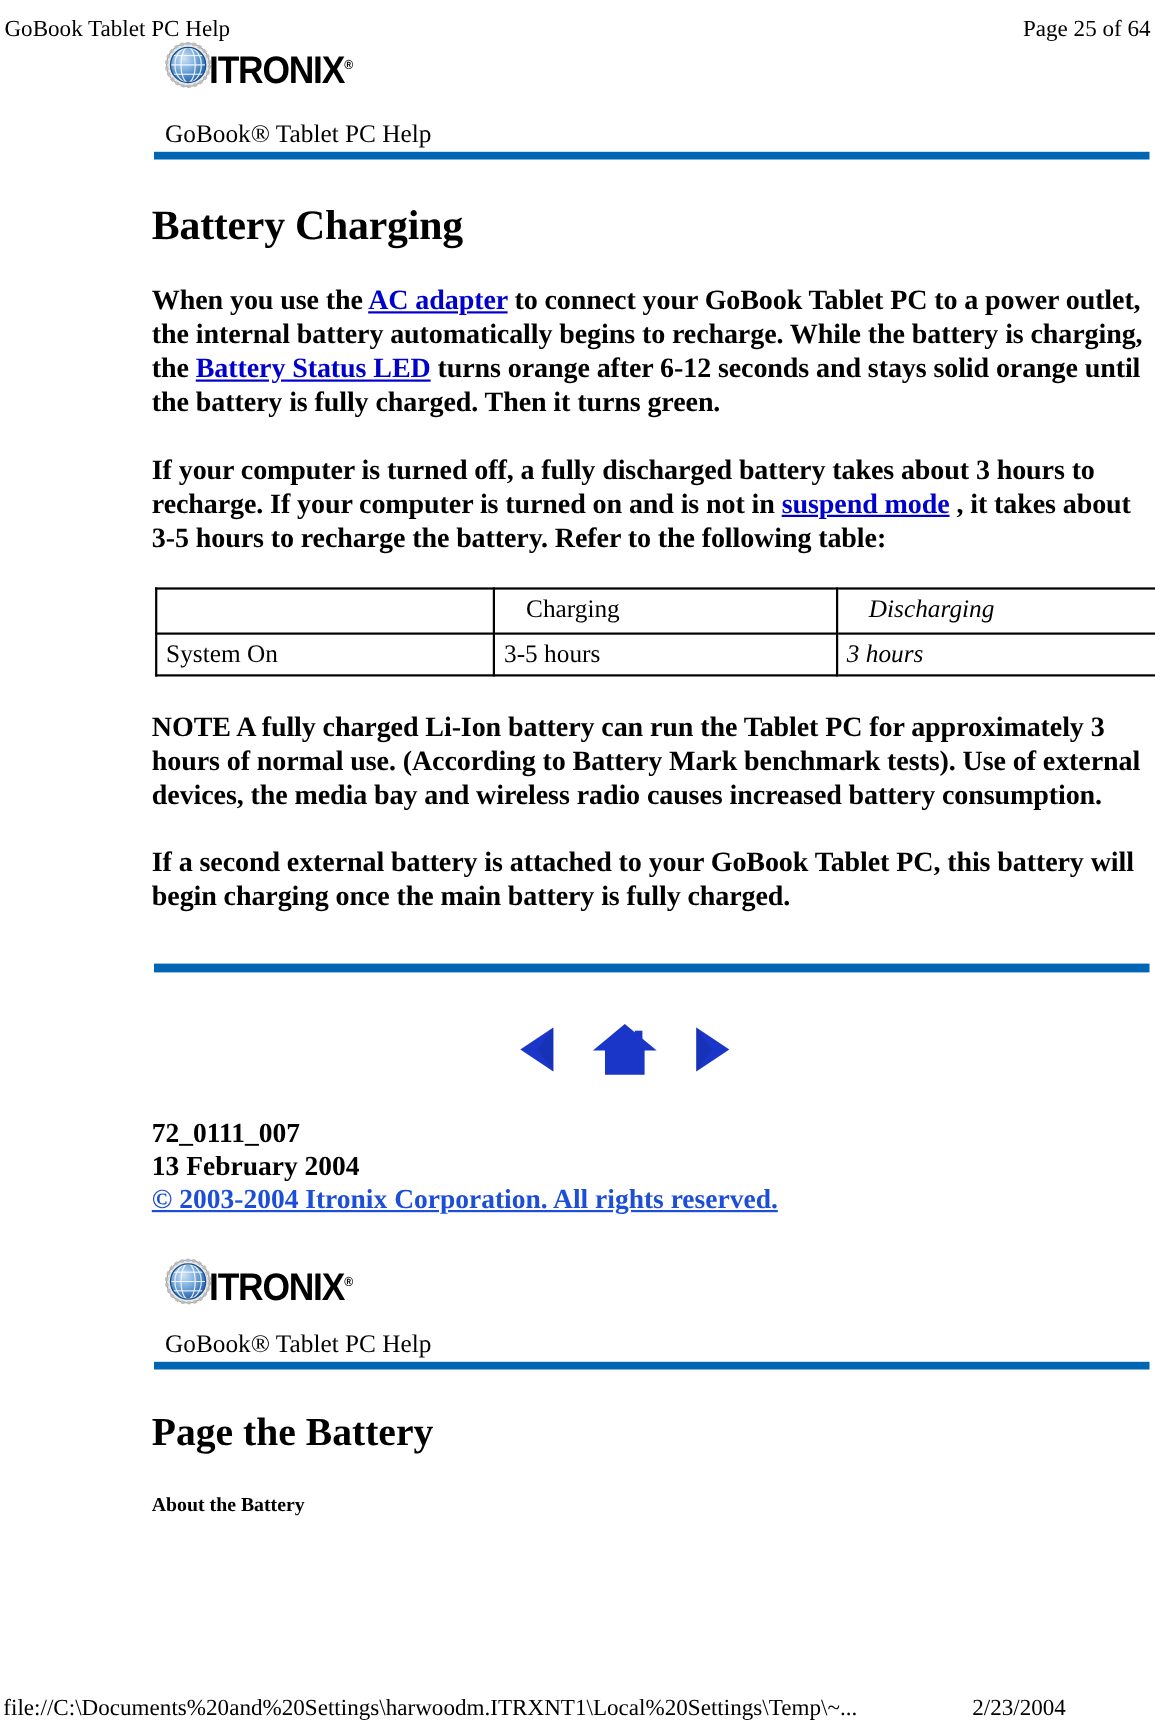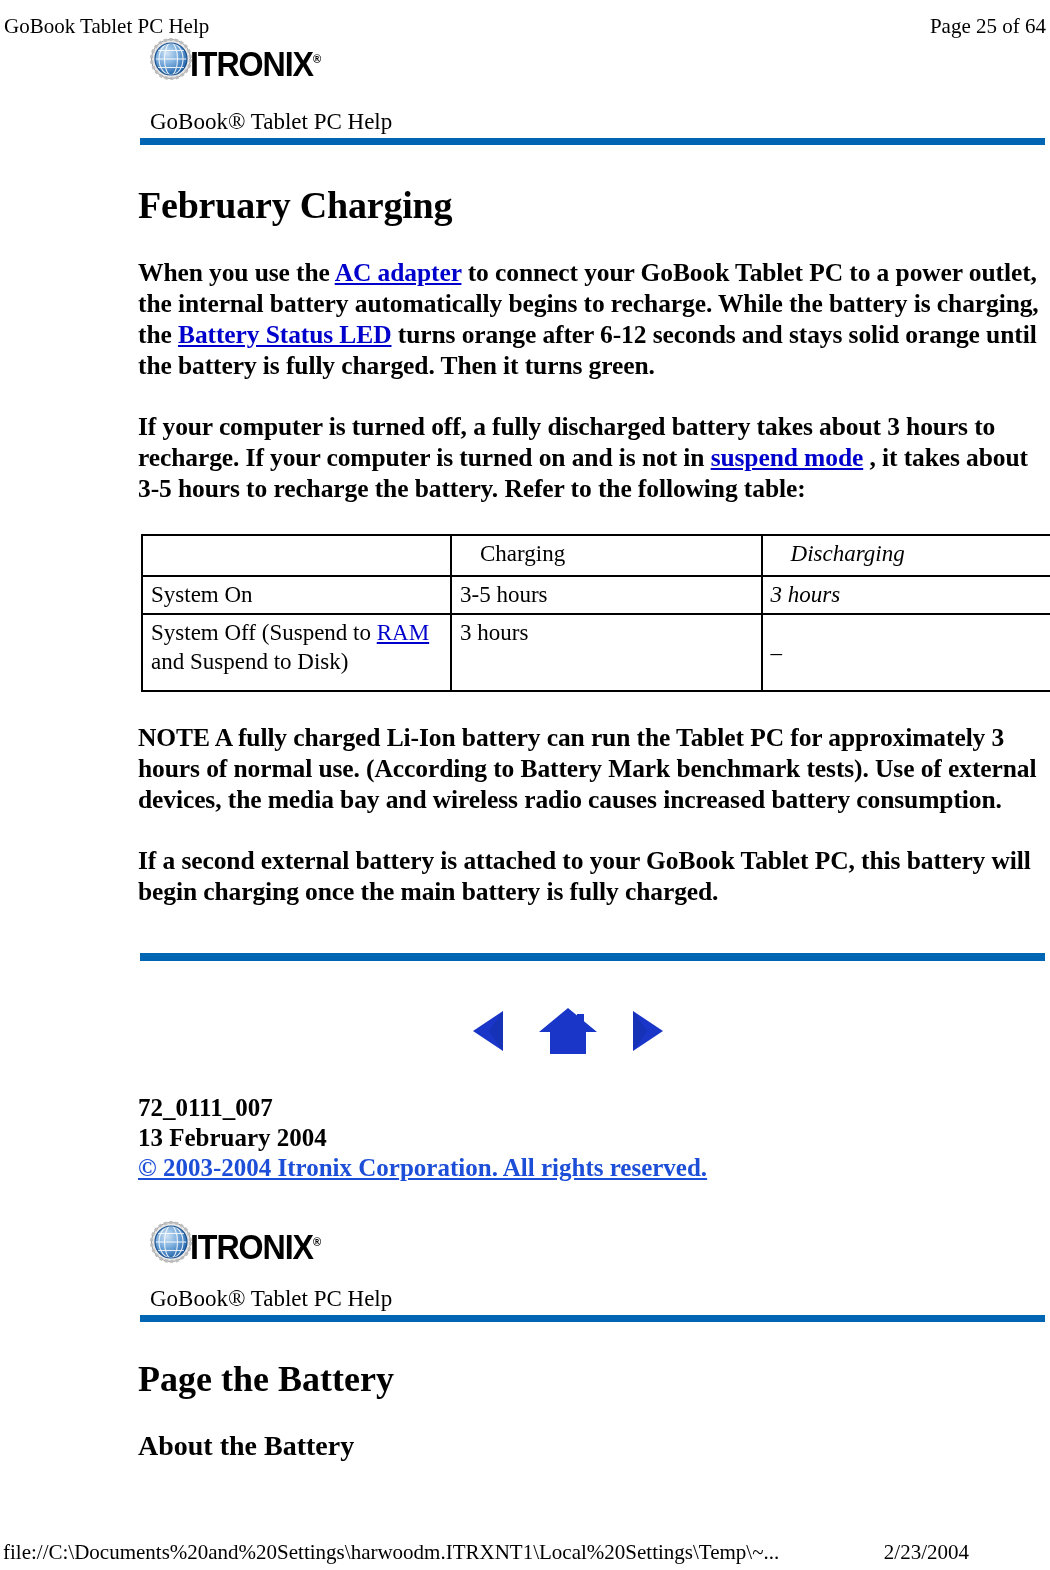--- a/index.html
+++ b/index.html
@@ -251,7 +251,7 @@
 
   <div class="content">
 
-    <h1 class="doc-h1">February Charging</h1>
+    <h1 class="doc-h1">Battery Charging</h1>
 
     <p class="doc-p"><span>When you use the </span><a class="doc-link" href="#">AC adapter</a><span> to connect your GoBook Tablet PC to a power outlet, the internal battery automatically begins to recharge. While the battery is charging, the </span><a class="doc-link" href="#">Battery Status LED</a><span> turns orange after 6-12 seconds and stays solid orange until the battery is fully charged. Then it turns green.</span></p>
 

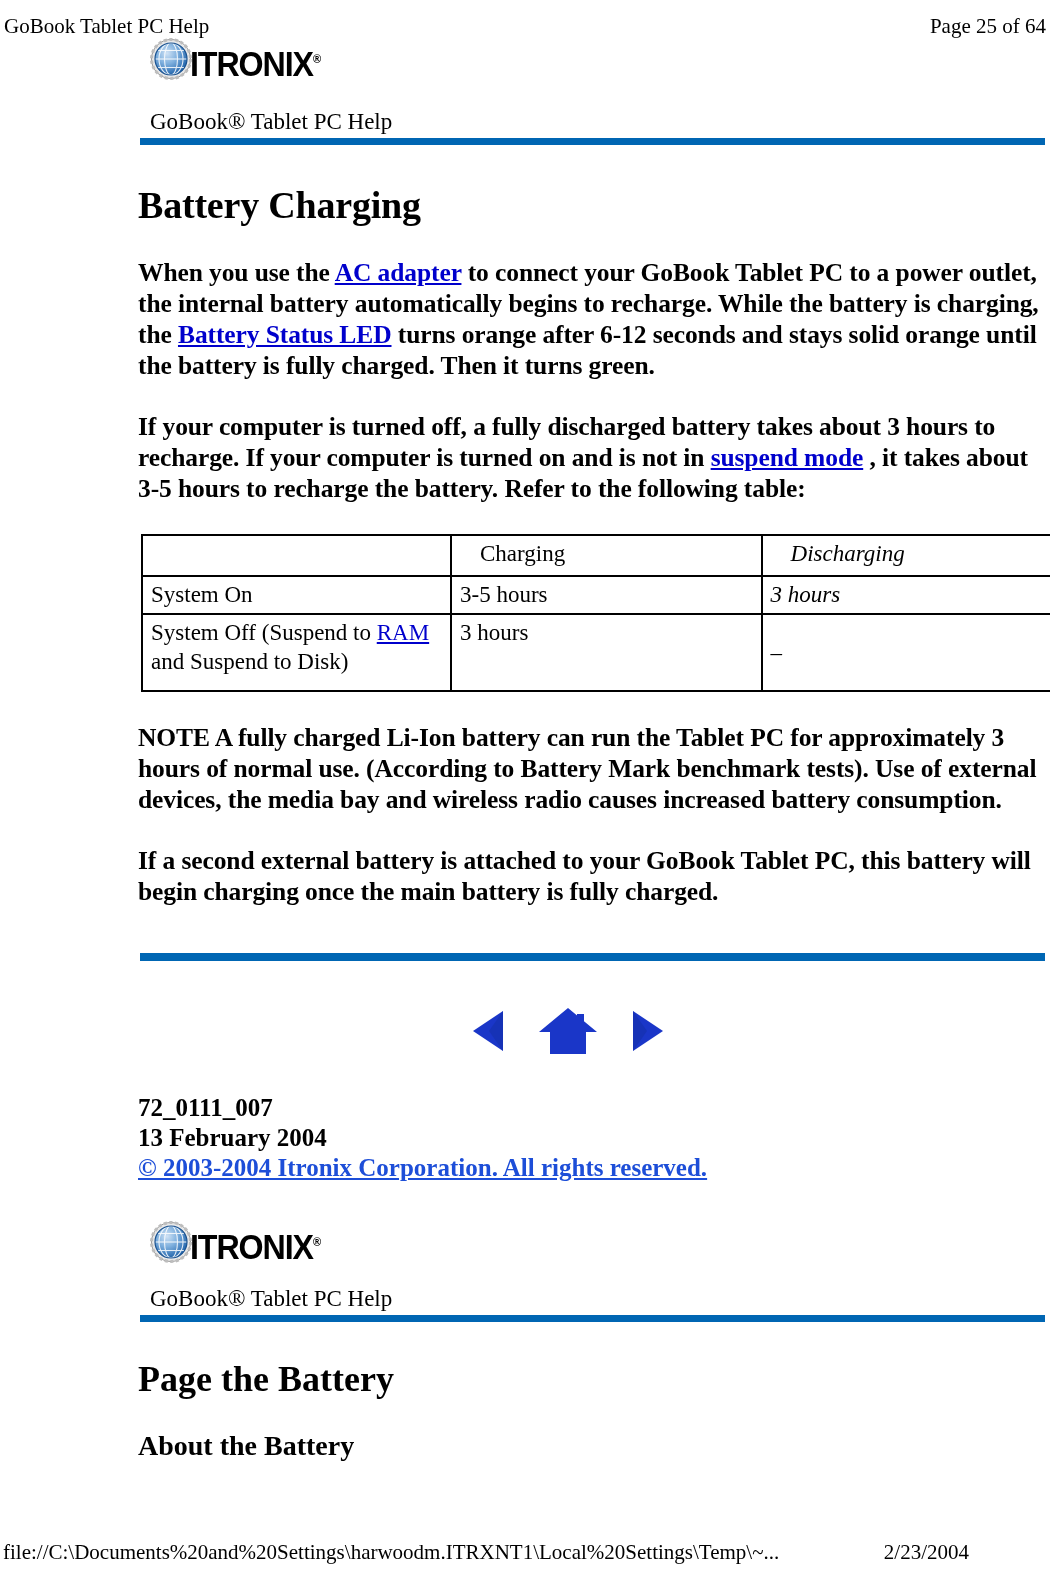--- a/index.html
+++ b/index.html
@@ -269,11 +269,6 @@
           <td class="col-charge">3-5 hours</td>
           <td class="col-discharge">3 hours</td>
         </tr>
-        <tr class="tall-row">
-          <td class="col-label"><span>System Off (Suspend to </span><a class="doc-link" href="#">RAM</a><span> and Suspend to Disk)</span></td>
-          <td class="col-charge">3 hours</td>
-          <td class="col-discharge vmid">–</td>
-        </tr>
       </tbody>
     </table>
 

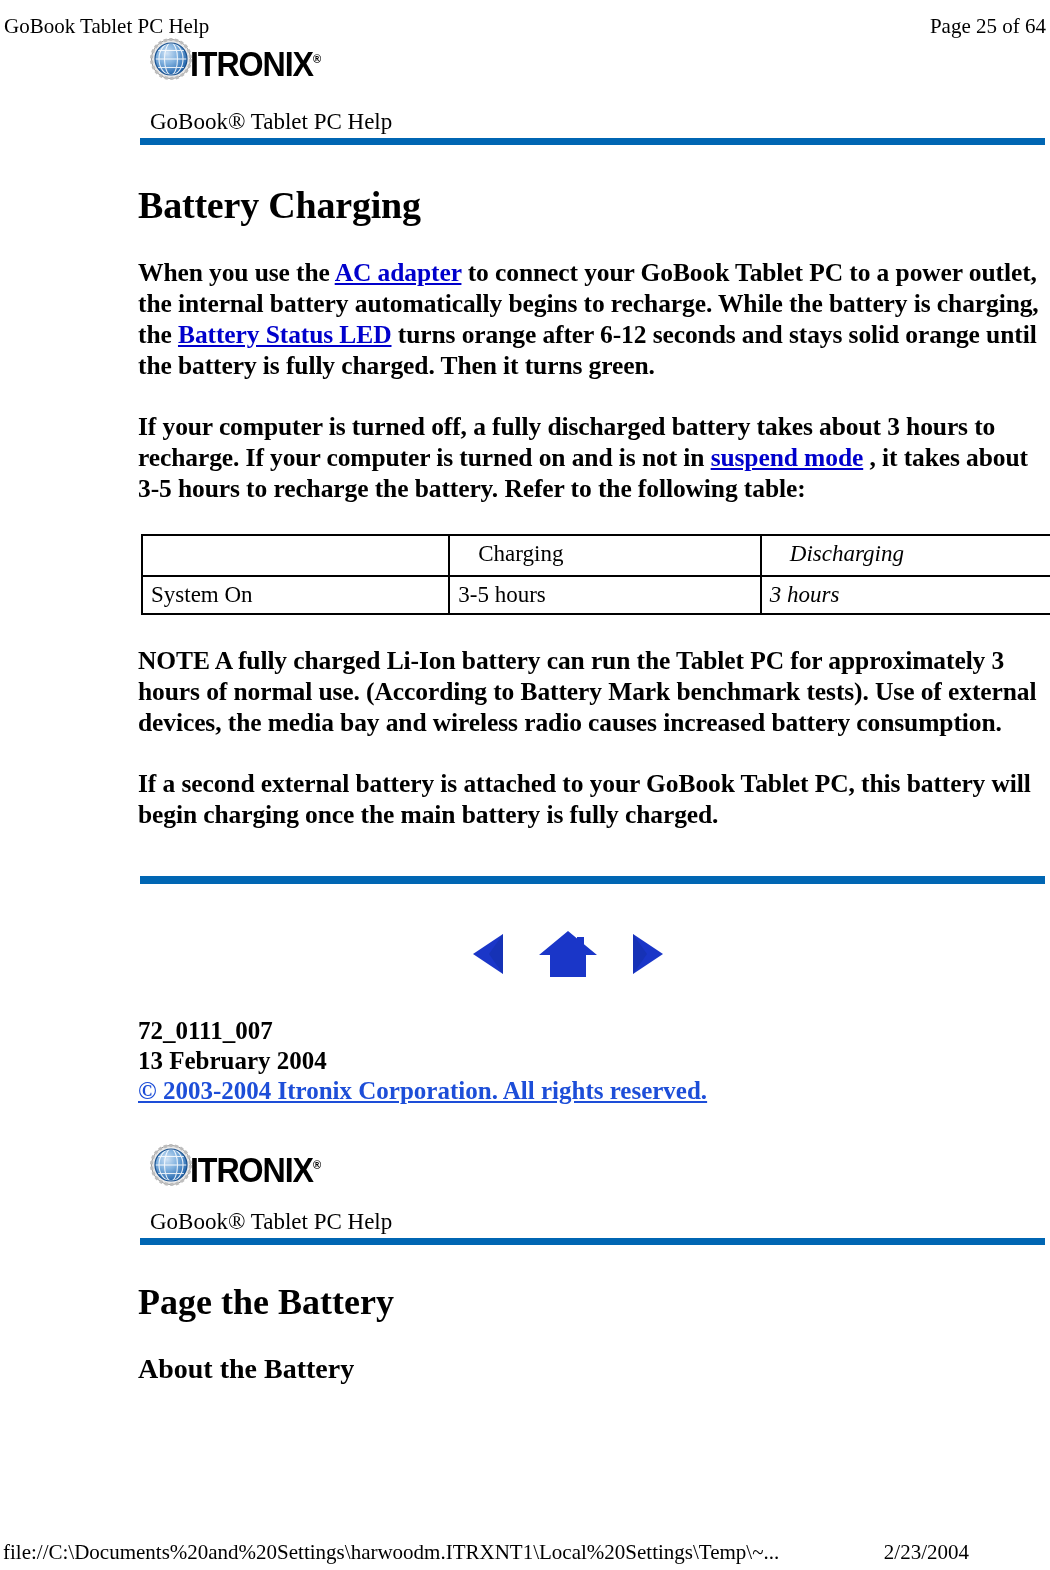--- a/index.html
+++ b/index.html
@@ -183,7 +183,7 @@
     margin: 36px 0 0 0;
   }
   h3.doc-h3 {
-    font-size: 28px;
+    font-size: 18px;
     line-height: 31px;
     font-weight: bold;
     margin: 30px 0 0 0;

